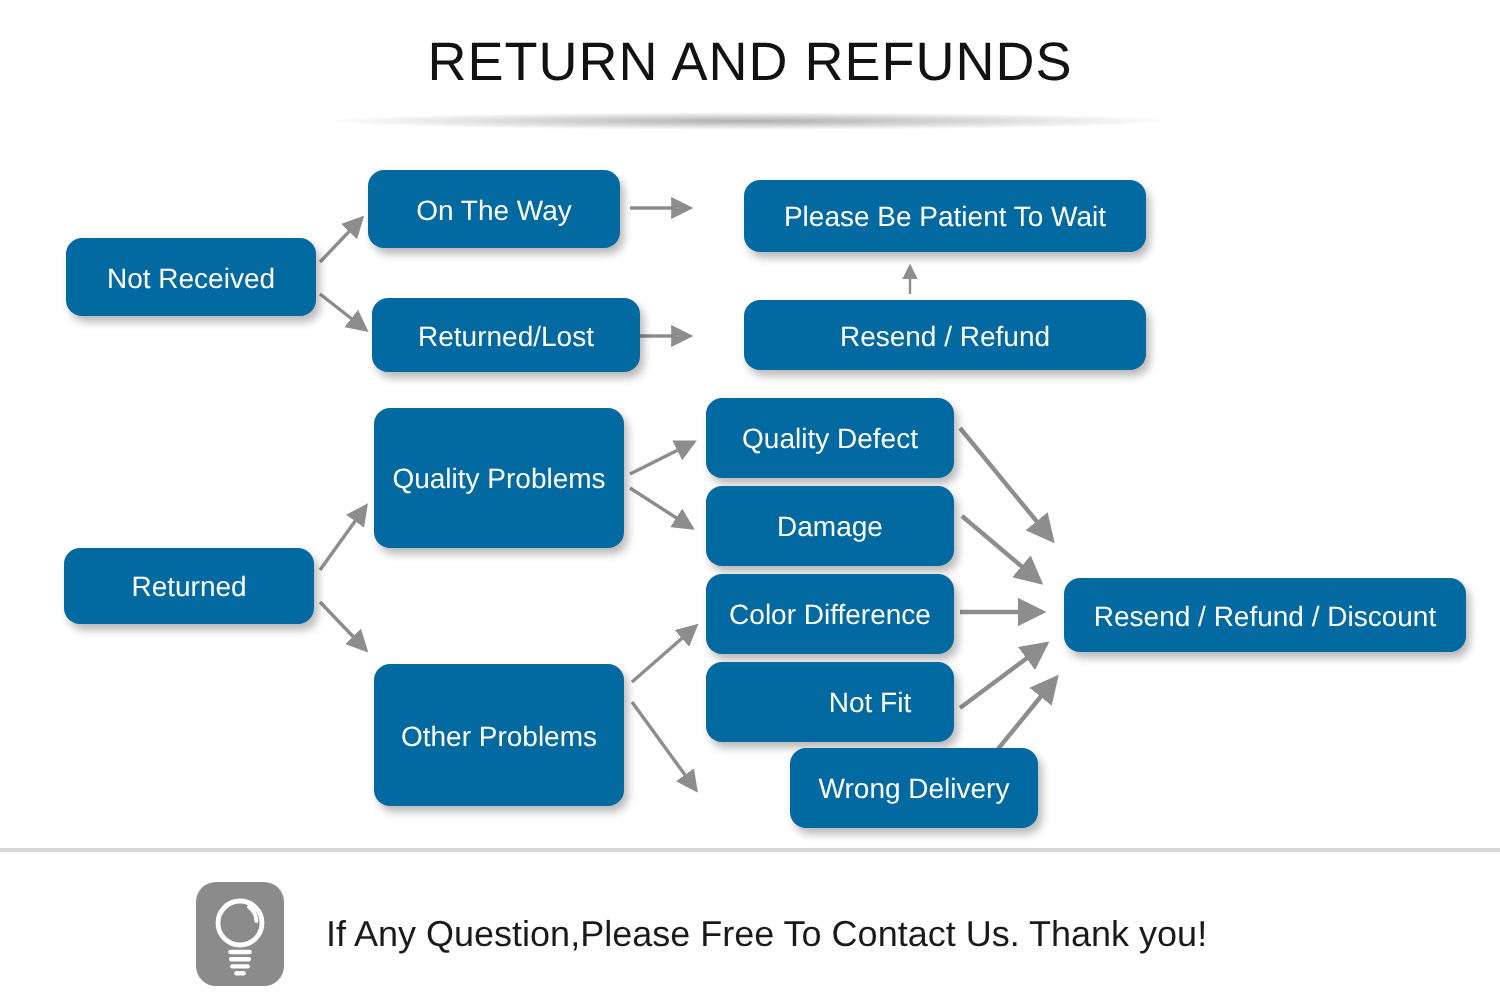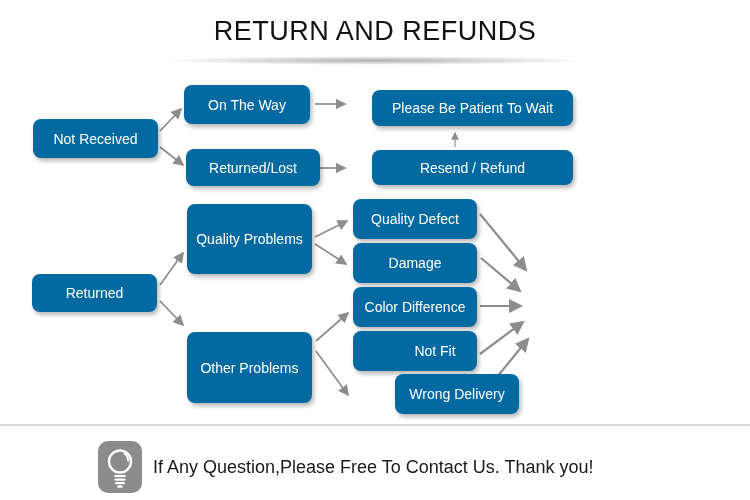--- a/index.html
+++ b/index.html
@@ -108,6 +108,7 @@
   <div class="node" id="n-color-difference">Color Difference</div>
   <div class="node" id="n-not-fit">Not Fit</div>
   <div class="node" id="n-wrong-delivery">Wrong Delivery</div>
+  <div class="node" id="n-resend-refund-discount">Resend / Refund / Discount</div>
 
   <div class="footer-divider"></div>
   <div class="footer">

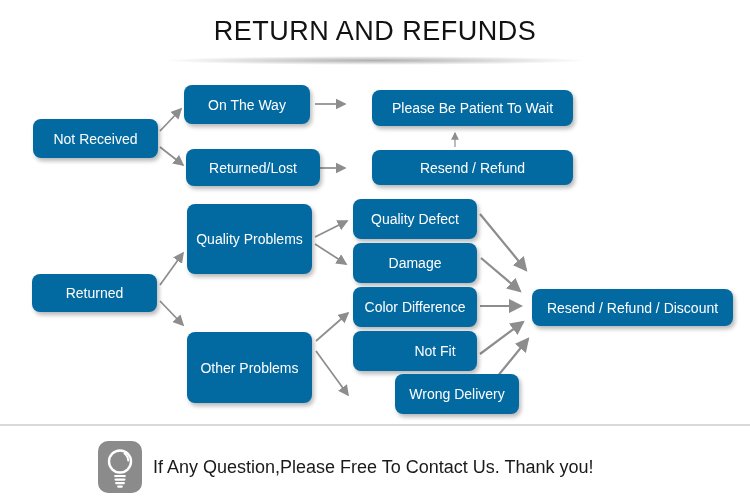--- a/index.html
+++ b/index.html
@@ -51,7 +51,7 @@
   }
   .footer {
     position: absolute; left: 98px; top: 441px; height: 52px;
-    display: flex; align-items: center; gap: 11px;
+    display: flex; align-items: center; gap: 21px;
   }
   .bulb-badge {
     width: 44px; height: 52px; background: #8b8b8b; border-radius: 10px;

